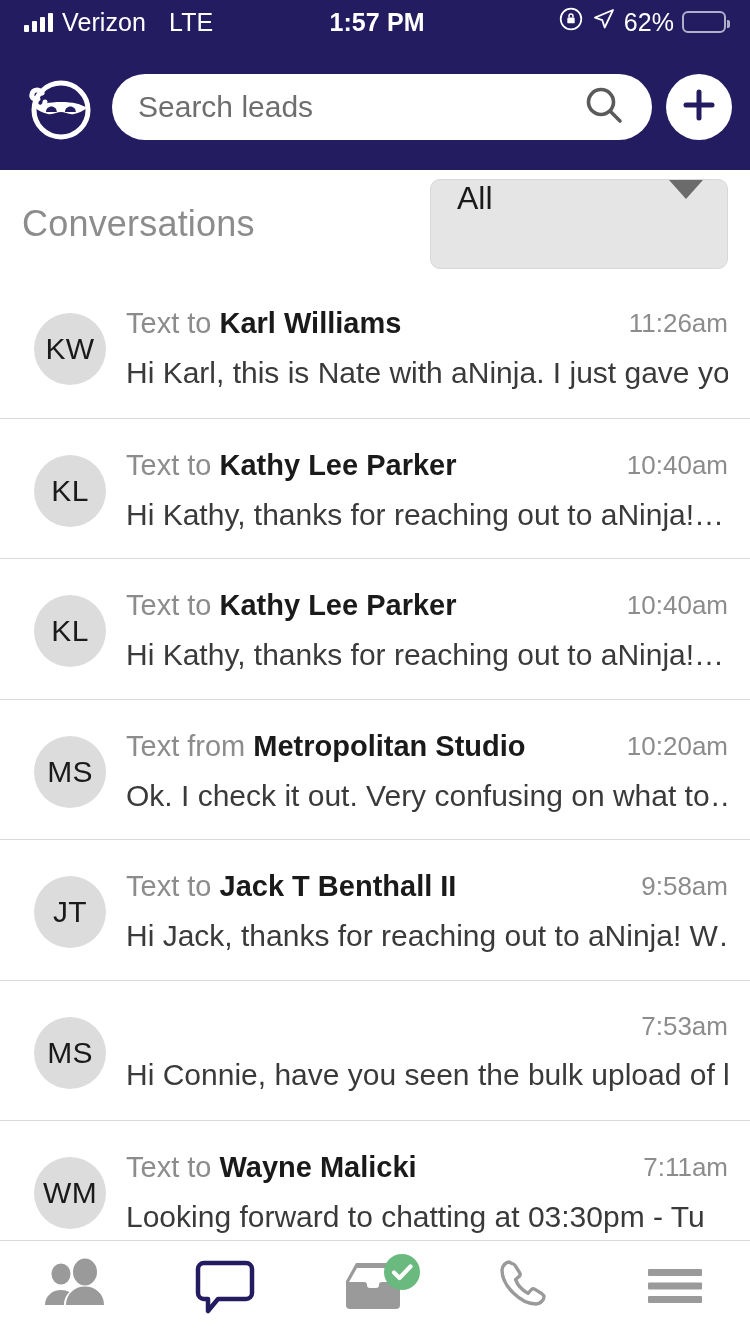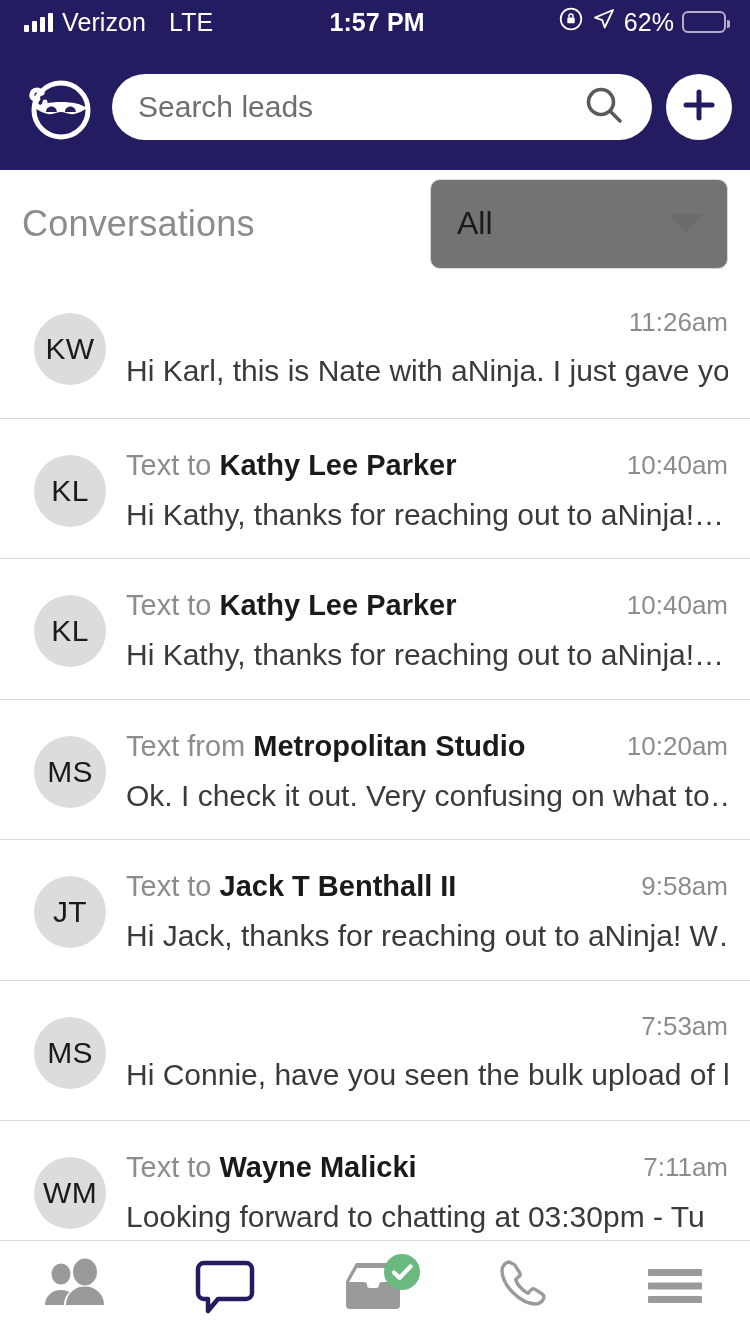--- a/index.html
+++ b/index.html
@@ -60,8 +60,8 @@
   .titlerow h1{ font-size:36px; font-weight:400; color:#8c8c8c; letter-spacing:.2px; }
   .filter{
     width:298px; height:90px; border:1px solid #d8d8d8; border-radius:10px;
-    display:flex; align-items:center; justify-content:space-between;
-    padding:0 24px 0 26px; background:#737373;
+    display:flex; align-items:flex-start; justify-content:space-between;
+    padding:0 24px 0 26px; background:#e5e5e5;
   }
   .filter .val{ font-size:32px; color:#1a1a1a; }
   .caret{ width:0;height:0;border-left:17px solid transparent;border-right:17px solid transparent;

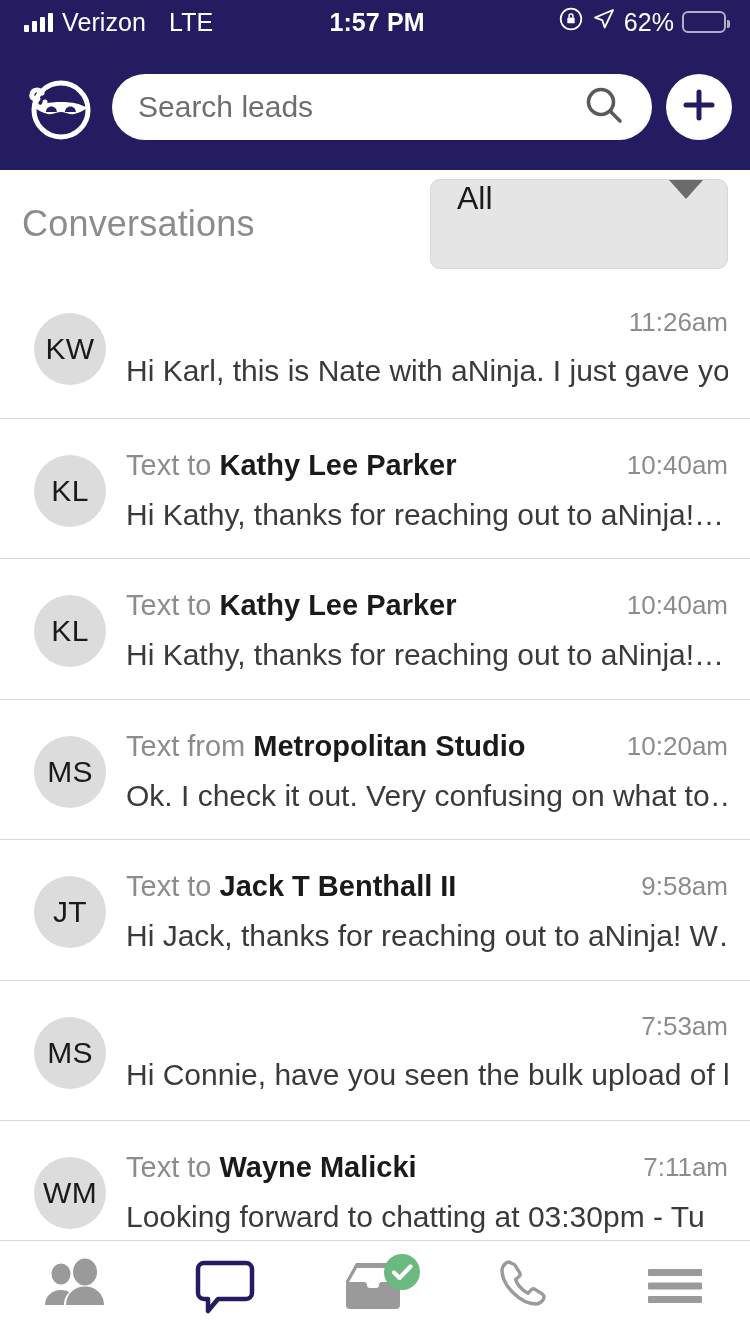--- a/index.html
+++ b/index.html
@@ -174,6 +174,10 @@
     <div class="row">
       <div class="avatar">KW</div>
       <div class="line1">
+        <div class="subject">
+          <span>Text to</span>
+          <b>Karl Williams</b>
+        </div>
         <div class="time">11:26am</div>
       </div>
       <div class="preview">Hi Karl, this is Nate with aNinja. I just gave yo…</div>

